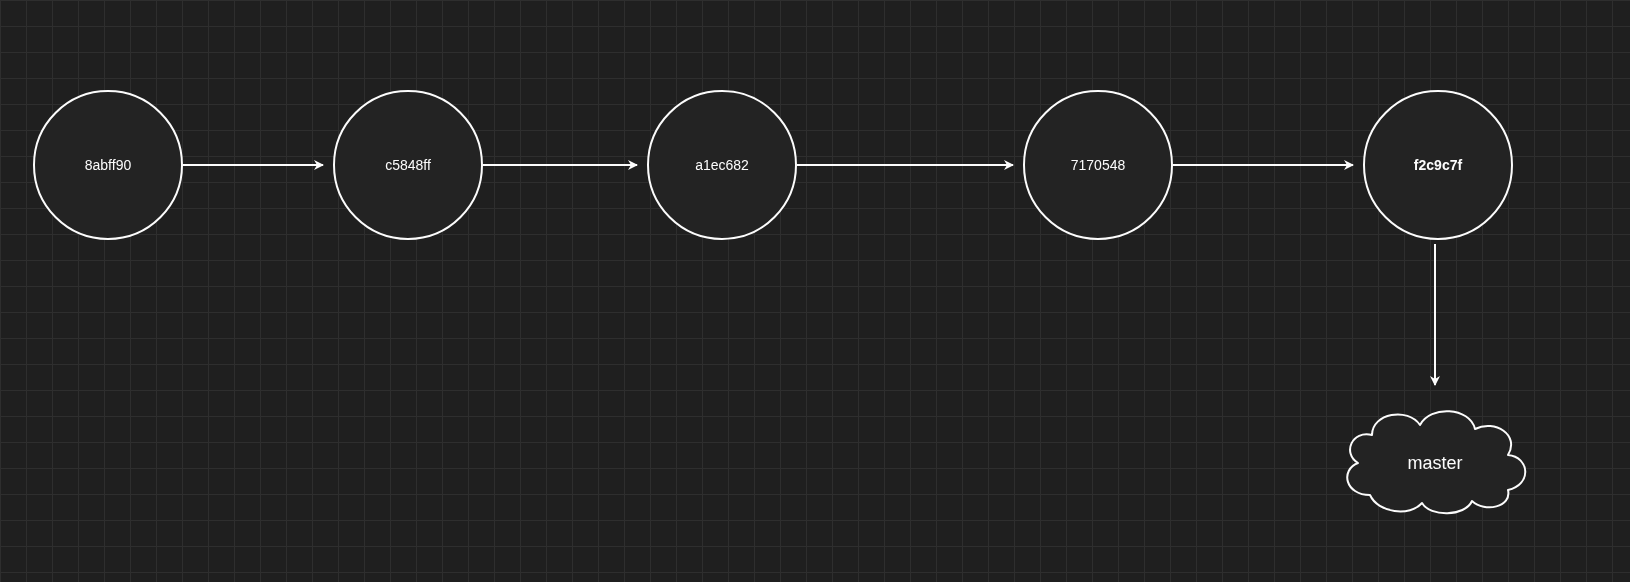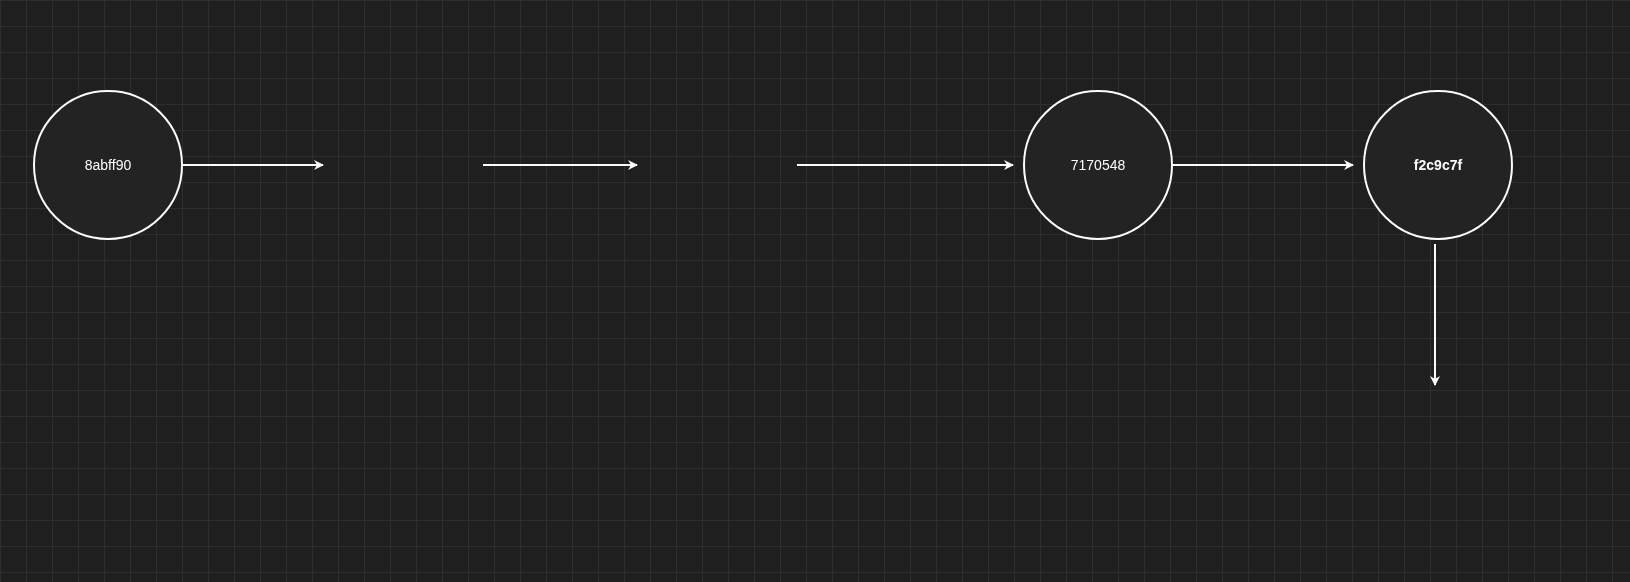--- a/index.html
+++ b/index.html
@@ -101,6 +101,9 @@
   <div class="node-circle" style="left:33px; top:90px;">
     <span>8abff90</span>
   </div>
+  <div class="node-circle" style="left:333px; top:90px;">
+    <span>c5848ff</span>
+  </div>
   <div class="node-circle" style="left:1023px; top:90px;">
     <span>7170548</span>
   </div>

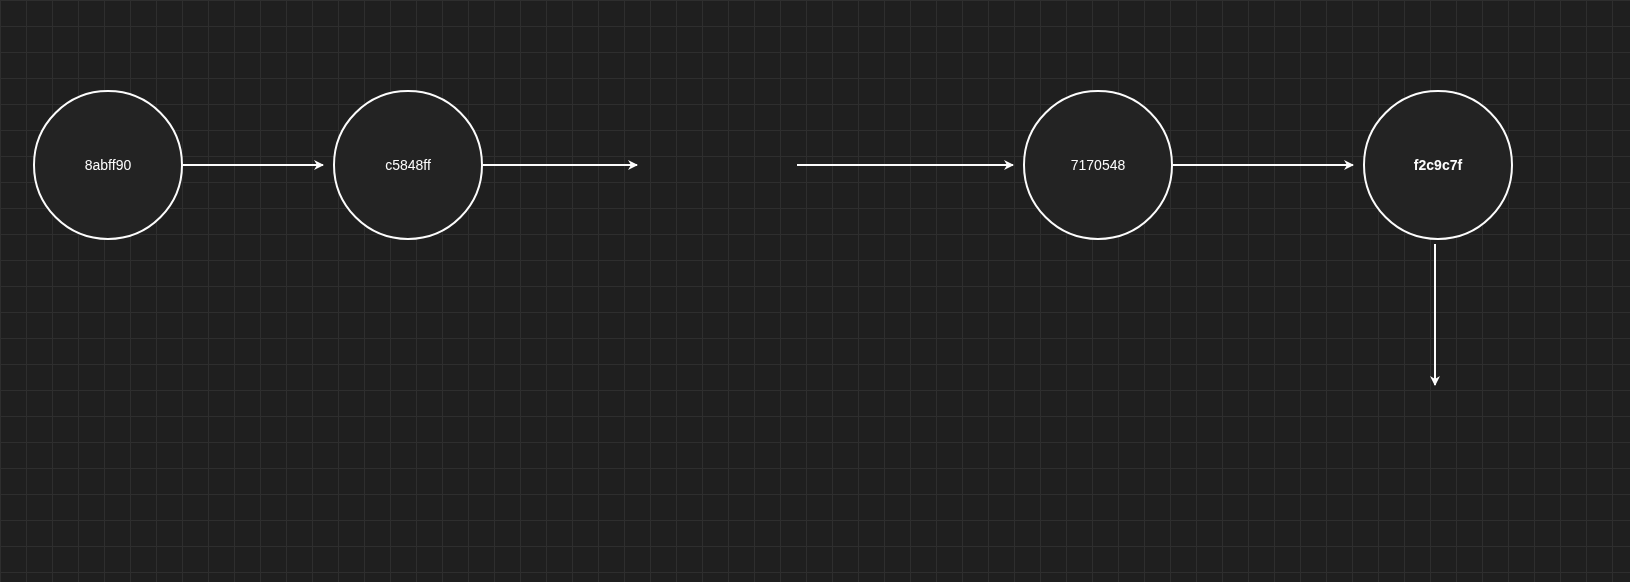--- a/index.html
+++ b/index.html
@@ -104,6 +104,9 @@
   <div class="node-circle" style="left:333px; top:90px;">
     <span>c5848ff</span>
   </div>
+  <div class="node-circle" style="left:647px; top:90px;">
+    <span>a1ec682</span>
+  </div>
   <div class="node-circle" style="left:1023px; top:90px;">
     <span>7170548</span>
   </div>

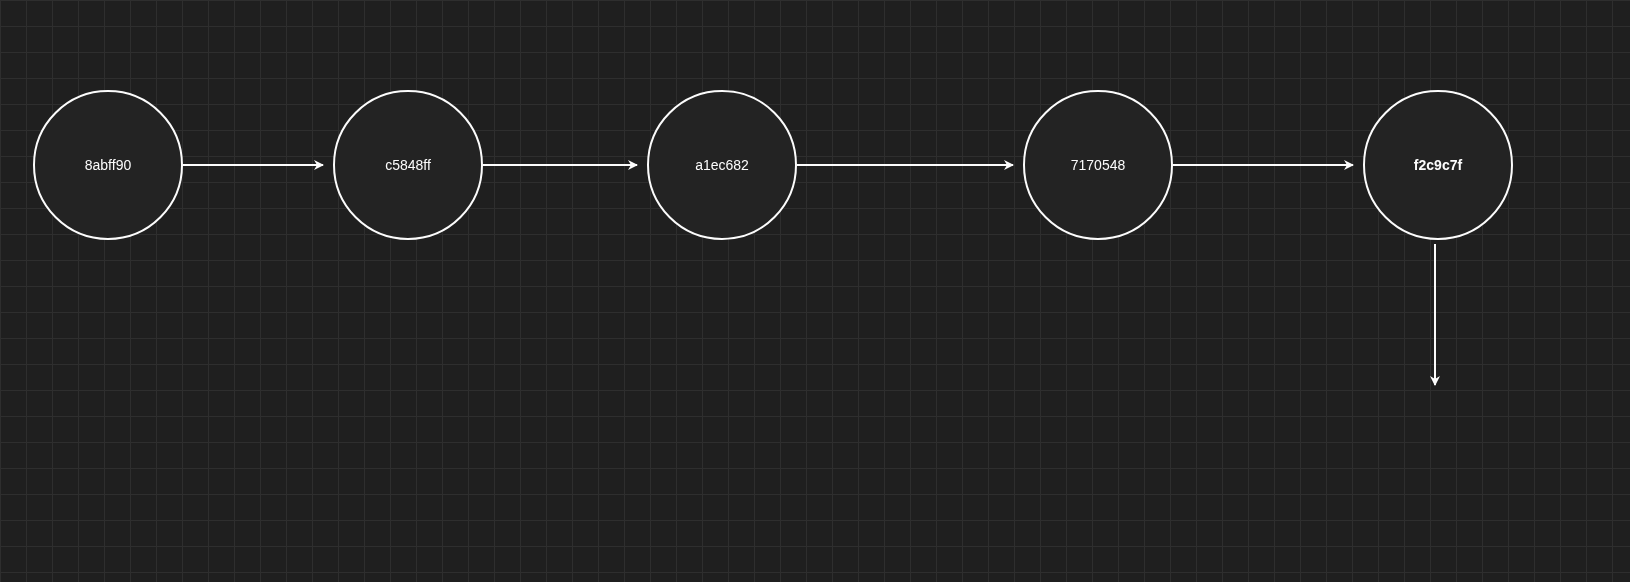--- a/index.html
+++ b/index.html
@@ -114,6 +114,25 @@
     <span>f2c9c7f</span>
   </div>
 
+  <div class="cloud-wrap" style="left:1330px; top:395px;">
+    <svg width="210" height="130" viewBox="0 0 210 130">
+      <path d="
+        M 40 100
+        C 15 100, 10 75, 28 68
+        C 12 58, 22 35, 42 40
+        C 42 18, 78 12, 90 30
+        C 100 10, 140 12, 145 34
+        C 165 24, 190 40, 178 60
+        C 200 62, 202 90, 178 95
+        C 182 112, 155 118, 142 106
+        C 135 122, 100 122, 92 108
+        C 80 122, 48 118, 40 100
+        Z" fill="#232323" stroke="#fcfcfc" stroke-width="2" stroke-linejoin="round"></path>
+    </svg>
+    <div class="cloud-label">
+      <span>master</span>
+    </div>
+  </div>
 
 </div>
 

